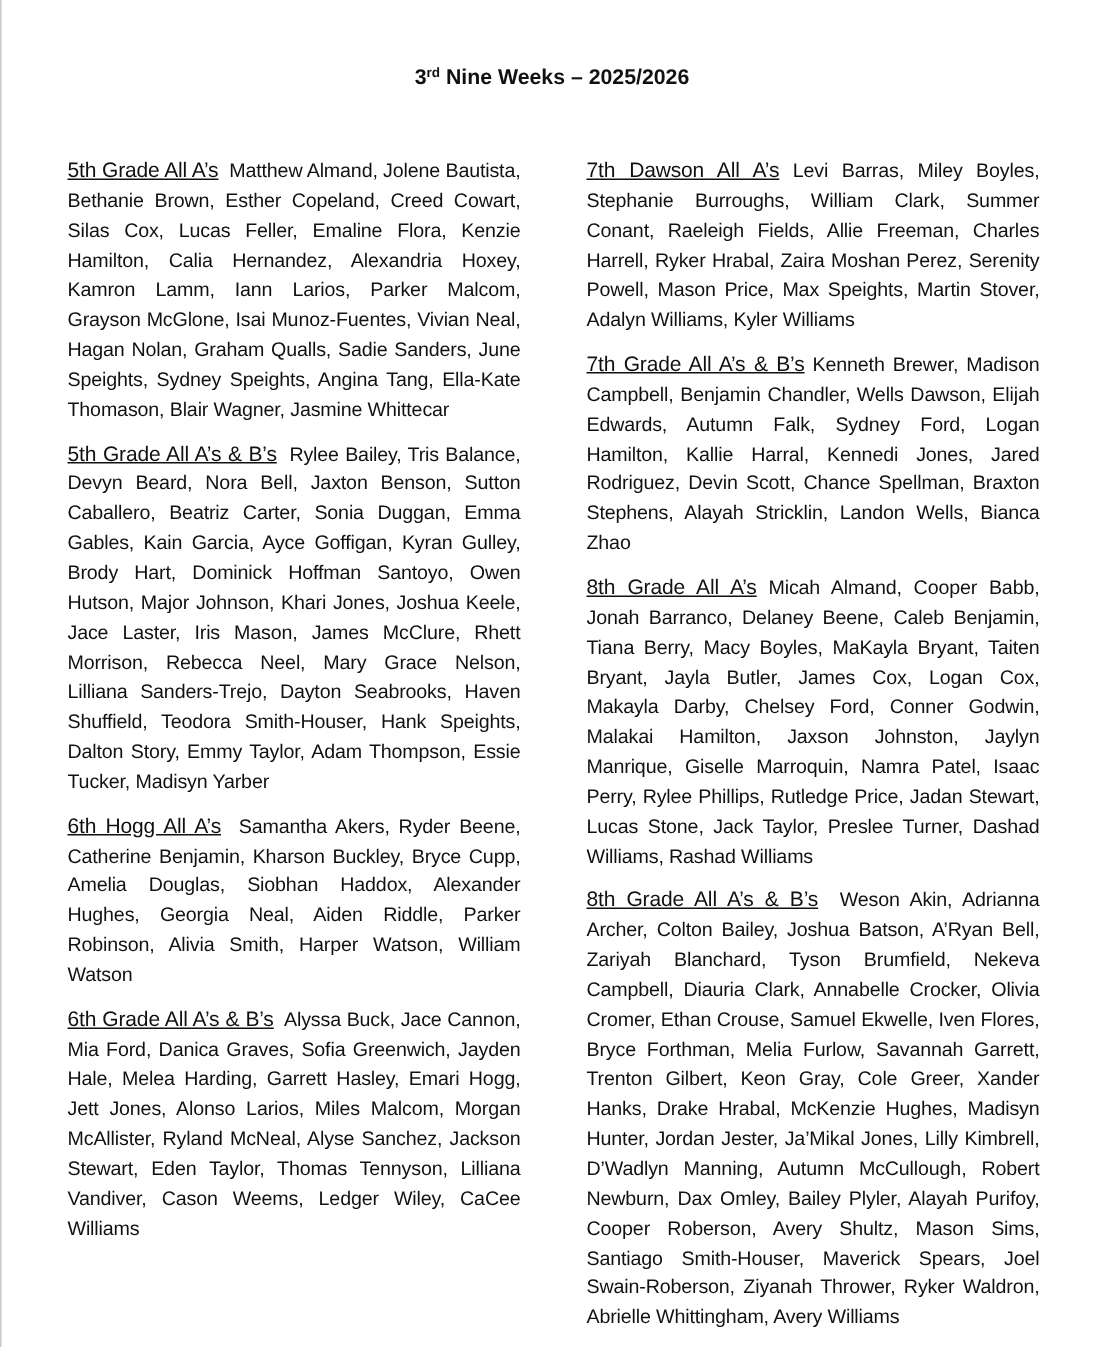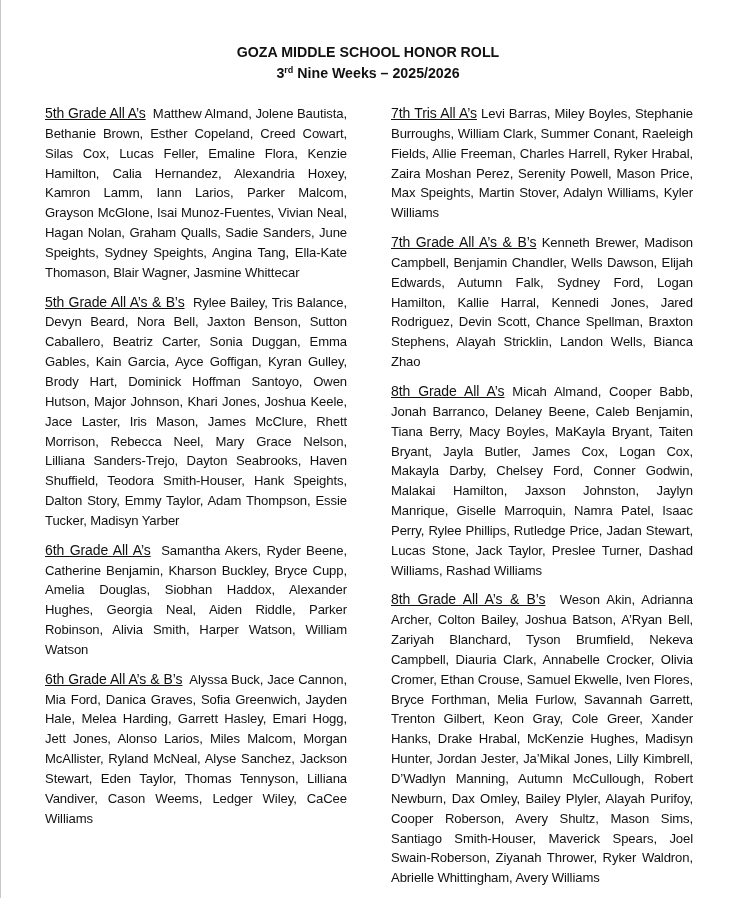--- a/index.html
+++ b/index.html
@@ -33,7 +33,6 @@
 <body>
 
 <div class="header">
-  <div>GOZA MIDDLE SCHOOL HONOR ROLL</div>
   <div><span>3</span><sup>rd</sup><span> Nine Weeks – 2025/2026</span></div>
 </div>
 

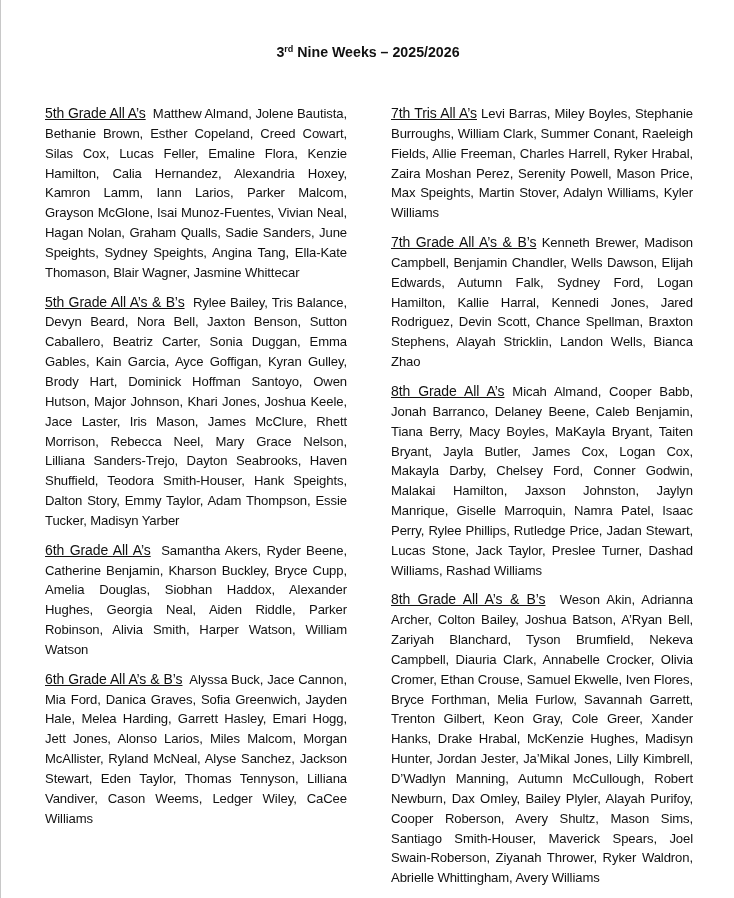--- a/index.html
+++ b/index.html
@@ -44,7 +44,7 @@
 </div>
 
 <div class="col right">
-  <p class="section"><span class="section-title">7th Tris All A’s</span> <span class="name">Levi Barras, Miley Boyles, Stephanie Burroughs, William Clark, Summer Conant, Raeleigh Fields, Allie Freeman, Charles Harrell, Ryker Hrabal, Zaira Moshan Perez, Serenity Powell, Mason Price, Max Speights, Martin Stover, Adalyn Williams, Kyler Williams</span></p>
+  <p class="section"><span class="section-title">7th Dawson All A’s</span> <span class="name">Levi Barras, Miley Boyles, Stephanie Burroughs, William Clark, Summer Conant, Raeleigh Fields, Allie Freeman, Charles Harrell, Ryker Hrabal, Zaira Moshan Perez, Serenity Powell, Mason Price, Max Speights, Martin Stover, Adalyn Williams, Kyler Williams</span></p>
   <p class="section"><span class="section-title">7th Grade All A’s &amp; B’s</span> <span class="name">Kenneth Brewer, Madison Campbell, Benjamin Chandler, Wells Dawson, Elijah Edwards, Autumn Falk, Sydney Ford, Logan Hamilton, Kallie Harral, Kennedi Jones, Jared Rodriguez, Devin Scott, Chance Spellman, Braxton Stephens, Alayah Stricklin, Landon Wells, Bianca Zhao</span></p>
   <p class="section"><span class="section-title">8th Grade All A’s</span> <span class="name">Micah Almand, Cooper Babb, Jonah Barranco, Delaney Beene, Caleb Benjamin, Tiana Berry, Macy Boyles, MaKayla Bryant, Taiten Bryant, Jayla Butler, James Cox, Logan Cox, Makayla Darby, Chelsey Ford, Conner Godwin, Malakai Hamilton, Jaxson Johnston, Jaylyn Manrique, Giselle Marroquin, Namra Patel, Isaac Perry, Rylee Phillips, Rutledge Price, Jadan Stewart, Lucas Stone, Jack Taylor, Preslee Turner, Dashad Williams, Rashad Williams</span></p>
   <p class="section"><span class="section-title">8th Grade All A’s &amp; B’s</span>&nbsp; <span class="name">Weson Akin, Adrianna Archer, Colton Bailey, Joshua Batson, A’Ryan Bell, Zariyah Blanchard, Tyson Brumfield, Nekeva Campbell, Diauria Clark, Annabelle Crocker, Olivia Cromer, Ethan Crouse, Samuel Ekwelle, Iven Flores, Bryce Forthman, Melia Furlow, Savannah Garrett, Trenton Gilbert, Keon Gray, Cole Greer, Xander Hanks, Drake Hrabal, McKenzie Hughes, Madisyn Hunter, Jordan Jester, Ja’Mikal Jones, Lilly Kimbrell, D’Wadlyn Manning, Autumn McCullough, Robert Newburn, Dax Omley, Bailey Plyler, Alayah Purifoy, Cooper Roberson, Avery Shultz, Mason Sims, Santiago Smith-Houser, Maverick Spears, Joel Swain-Roberson, Ziyanah Thrower, Ryker Waldron, Abrielle Whittingham, Avery Williams</span></p>

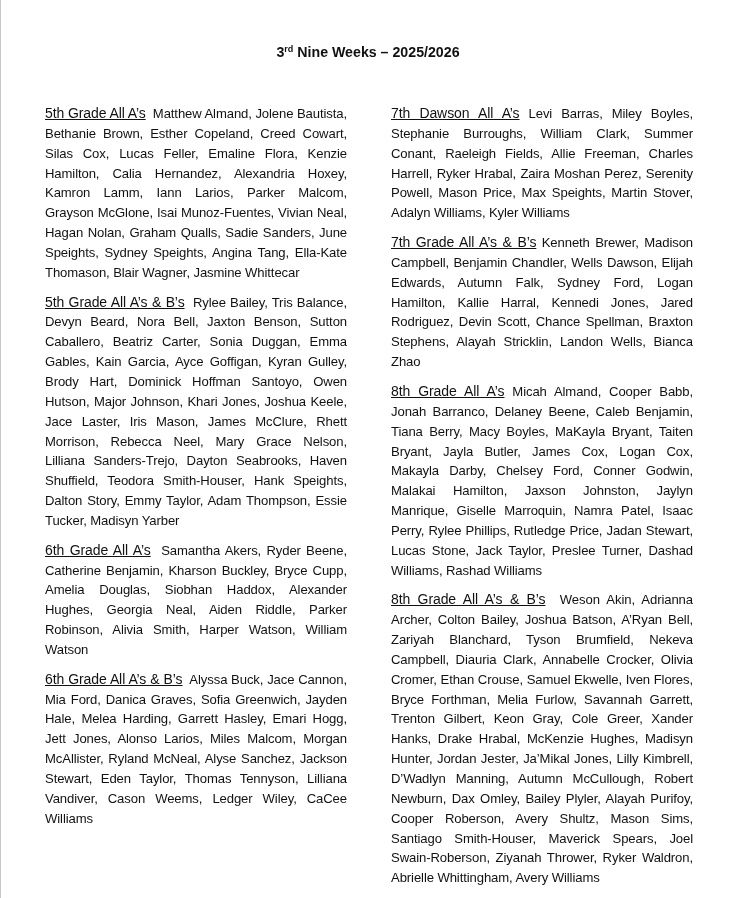--- a/index.html
+++ b/index.html
@@ -39,7 +39,7 @@
 <div class="col left">
   <p class="section"><span class="section-title">5th Grade All A’s</span>&nbsp; <span class="name">Matthew Almand, Jolene Bautista, Bethanie Brown, Esther Copeland, Creed Cowart, Silas Cox, Lucas Feller, Emaline Flora, Kenzie Hamilton, Calia Hernandez, Alexandria Hoxey, Kamron Lamm, Iann Larios, Parker Malcom, Grayson McGlone, Isai Munoz-Fuentes, Vivian Neal, Hagan Nolan, Graham Qualls, Sadie Sanders, June Speights, Sydney Speights, Angina Tang, Ella-Kate Thomason, Blair Wagner, Jasmine Whittecar</span></p>
   <p class="section"><span class="section-title">5th Grade All A’s &amp; B’s</span>&nbsp; <span class="name">Rylee Bailey, Tris Balance, Devyn Beard, Nora Bell, Jaxton Benson, Sutton Caballero, Beatriz Carter, Sonia Duggan, Emma Gables, Kain Garcia, Ayce Goffigan, Kyran Gulley, Brody Hart, Dominick Hoffman Santoyo, Owen Hutson, Major Johnson, Khari Jones, Joshua Keele, Jace Laster, Iris Mason, James McClure, Rhett Morrison, Rebecca Neel, Mary Grace Nelson, Lilliana Sanders-Trejo, Dayton Seabrooks, Haven Shuffield, Teodora Smith-Houser, Hank Speights, Dalton Story, Emmy Taylor, Adam Thompson, Essie Tucker, Madisyn Yarber</span></p>
-  <p class="section"><span class="section-title">6th Grade All A’s</span>&nbsp; <span class="name">Samantha Akers, Ryder Beene, Catherine Benjamin, Kharson Buckley, Bryce Cupp, Amelia Douglas, Siobhan Haddox, Alexander Hughes, Georgia Neal, Aiden Riddle, Parker Robinson, Alivia Smith, Harper Watson, William Watson</span></p>
+  <p class="section"><span class="section-title">6th Hogg All A’s</span>&nbsp; <span class="name">Samantha Akers, Ryder Beene, Catherine Benjamin, Kharson Buckley, Bryce Cupp, Amelia Douglas, Siobhan Haddox, Alexander Hughes, Georgia Neal, Aiden Riddle, Parker Robinson, Alivia Smith, Harper Watson, William Watson</span></p>
   <p class="section"><span class="section-title">6th Grade All A’s &amp; B’s</span>&nbsp; <span class="name">Alyssa Buck, Jace Cannon, Mia Ford, Danica Graves, Sofia Greenwich, Jayden Hale, Melea Harding, Garrett Hasley, Emari Hogg, Jett Jones, Alonso Larios, Miles Malcom, Morgan McAllister, Ryland McNeal, Alyse Sanchez, Jackson Stewart, Eden Taylor, Thomas Tennyson, Lilliana Vandiver, Cason Weems, Ledger Wiley, CaCee Williams</span></p>
 </div>
 

